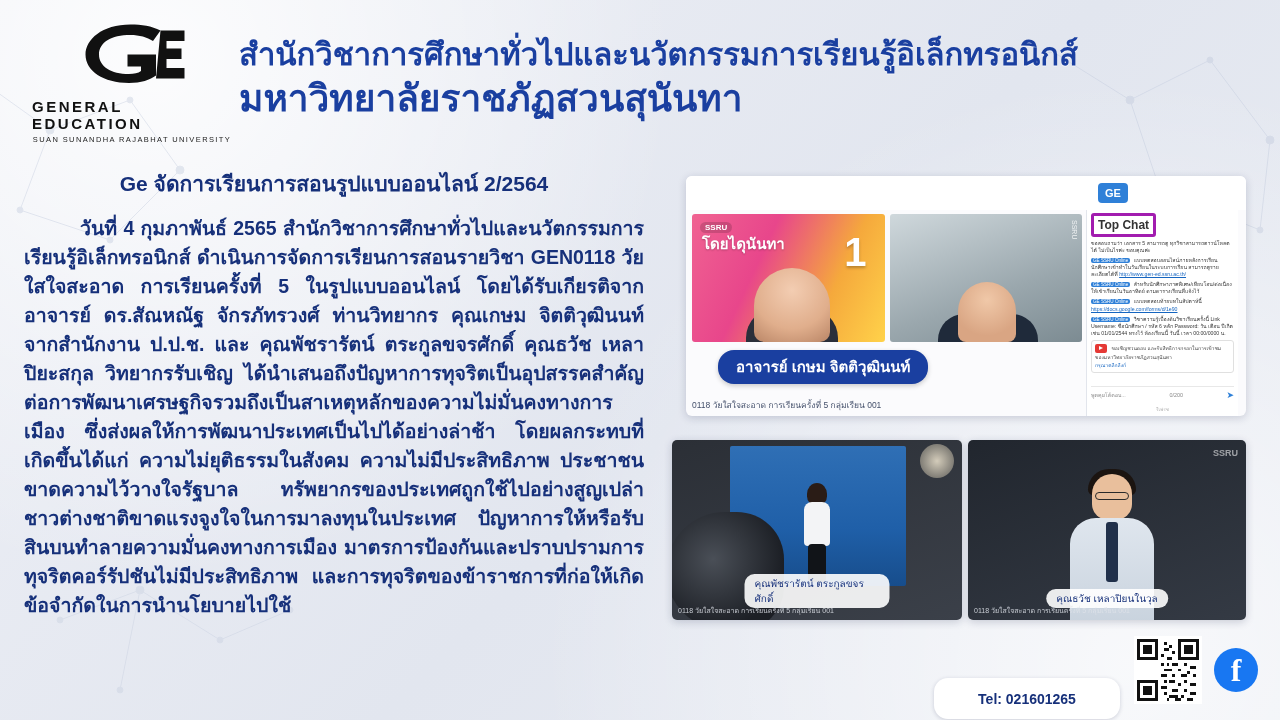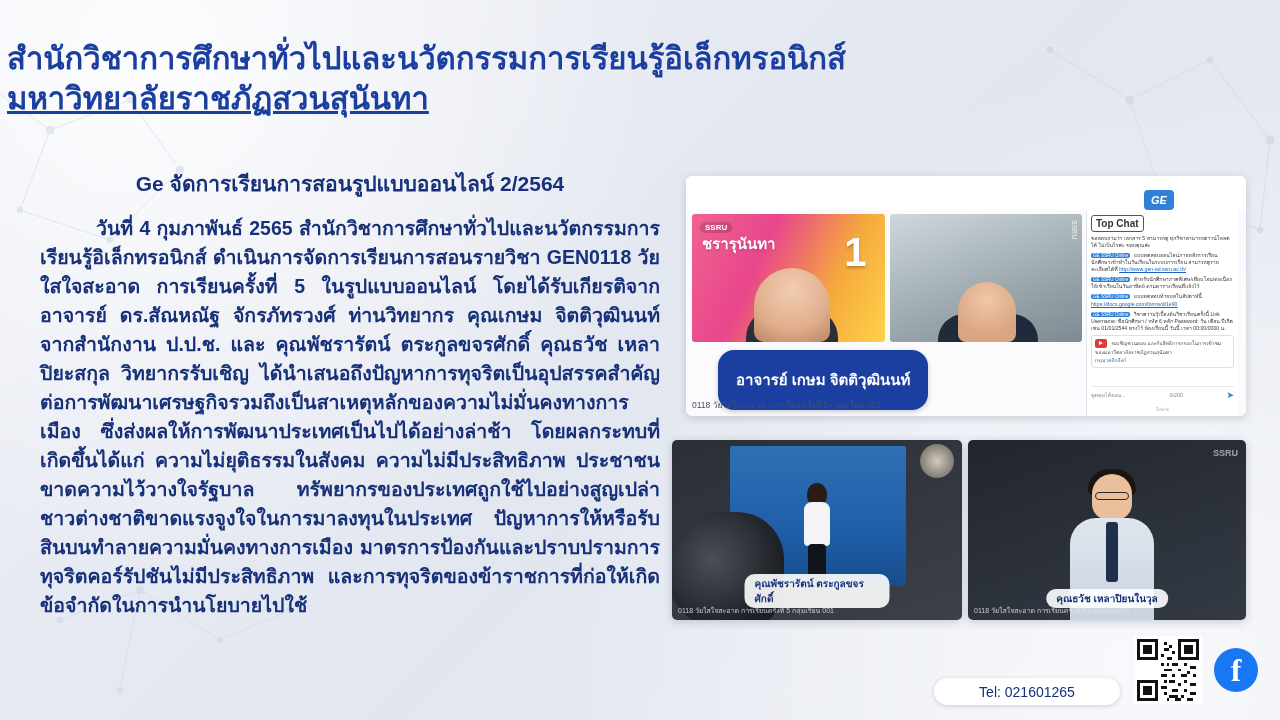--- a/index.html
+++ b/index.html
@@ -304,6 +304,14 @@
   </svg>
 
   <div class="header">
+    <div class="logo-box">
+      <svg class="logo-mark" viewBox="0 0 160 100">
+        <path d="M78 12 C40 12 18 32 18 52 C18 74 42 90 76 90 C92 90 104 86 112 80 L112 52 L74 52 L74 68 L92 68 L92 74 C88 77 83 78 76 78 C52 78 36 68 36 52 C36 36 52 26 78 26 C90 26 100 29 108 34 L118 20 C106 14 93 12 78 12 Z" fill="#111"></path>
+        <path d="M118 20 L150 20 L150 34 L126 34 L126 44 L146 44 L146 58 L126 58 L126 70 L150 70 L150 84 L112 84 Z" fill="#111"></path>
+      </svg>
+      <div class="logo-title">GENERAL EDUCATION</div>
+      <div class="logo-sub">SUAN SUNANDHA RAJABHAT UNIVERSITY</div>
+    </div>
     <div class="header-text">
       <div class="line1">สำนักวิชาการศึกษาทั่วไปและนวัตกรรมการเรียนรู้อิเล็กทรอนิกส์</div>
       <div class="line2">มหาวิทยาลัยราชภัฏสวนสุนันทา</div>

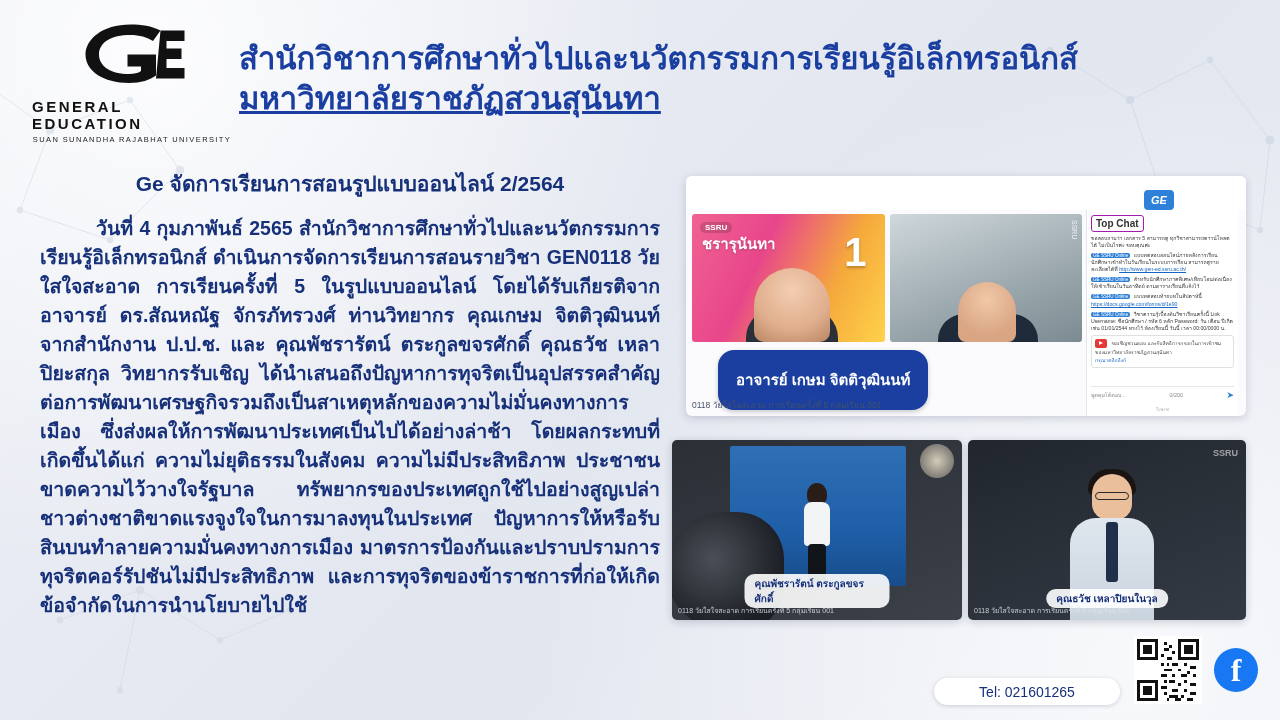--- a/index.html
+++ b/index.html
@@ -47,7 +47,7 @@
     text-shadow: 0 1px 0 rgba(255,255,255,.6);
   }
   .header-text .line2 {
-    font-size: 31px; font-weight: 700; color: #1a3fa0; line-height: 1.28; text-decoration: underline;
+    font-size: 37px; font-weight: 700; color: #1a3fa0; line-height: 1.28;
   }
 
   

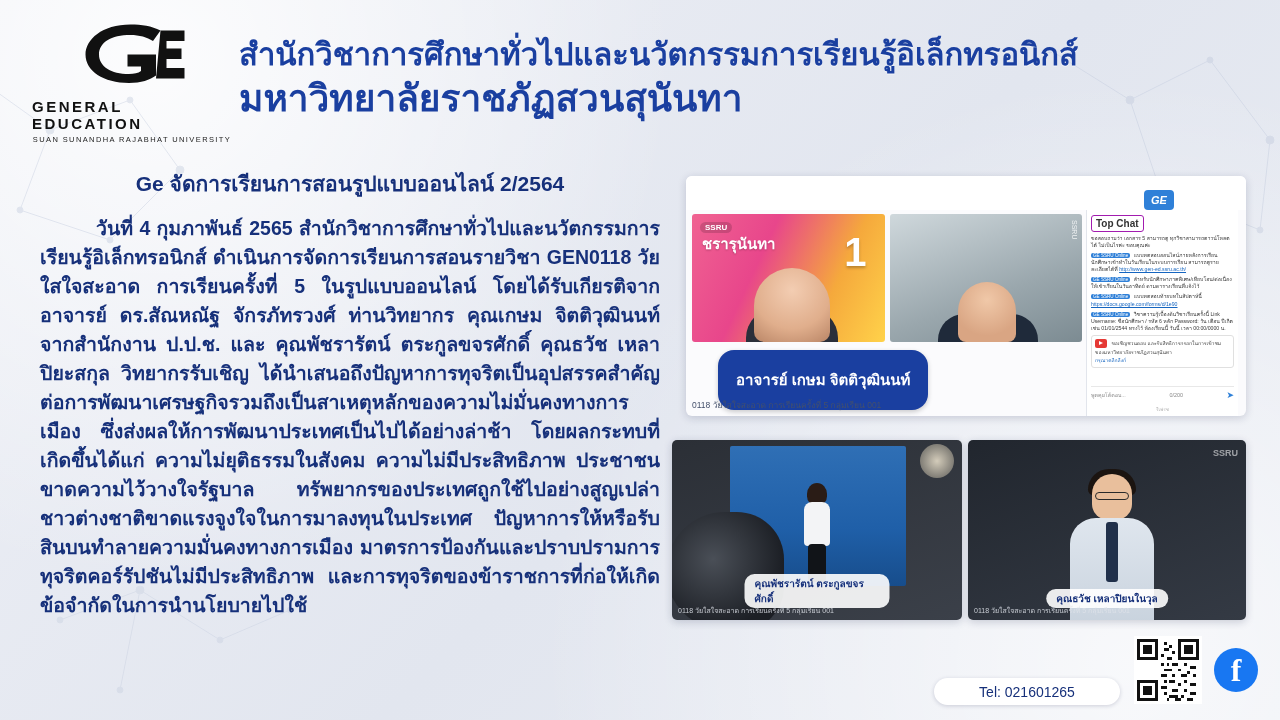--- a/index.html
+++ b/index.html
@@ -52,7 +52,7 @@
 
   
   .left-col {
-    position: absolute; left: 40px; top: 168px; width: 620px;
+    position: absolute; left: 24px; top: 168px; width: 620px;
   }
   .sub-title {
     text-align: center; font-size: 21px; font-weight: 700; color: #16307a;

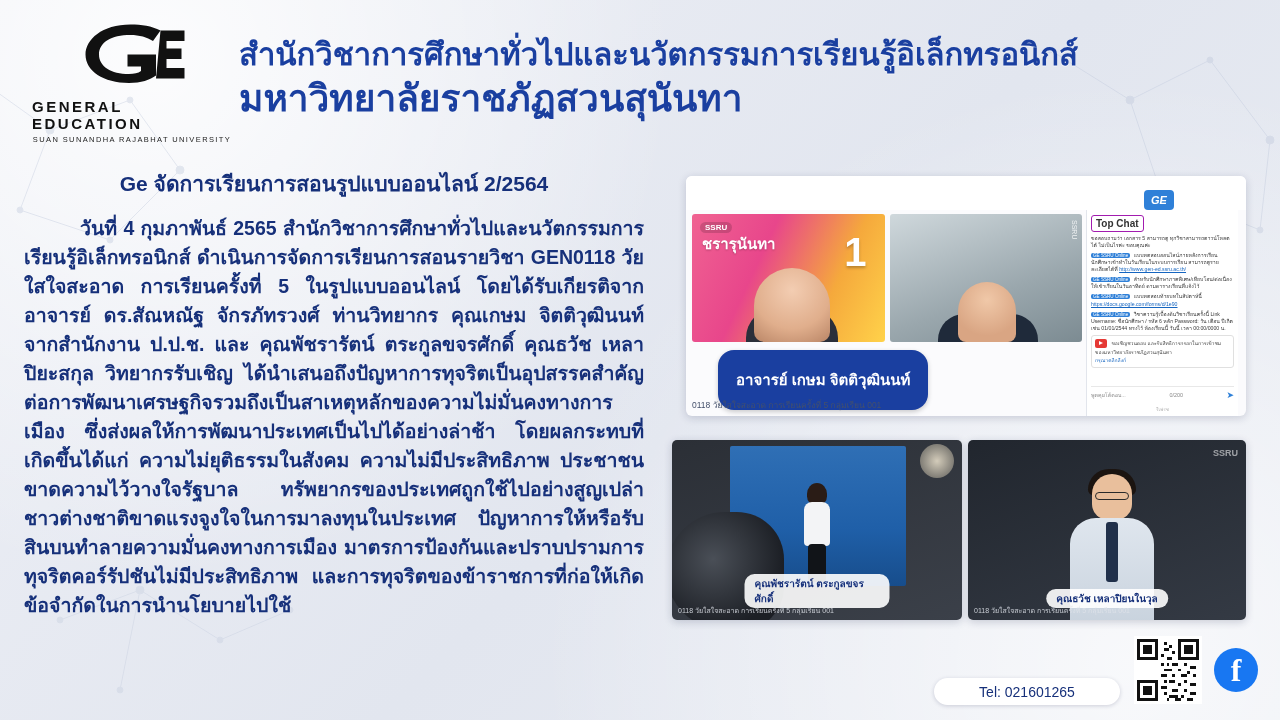--- a/index.html
+++ b/index.html
@@ -77,8 +77,8 @@
     overflow: hidden;
   }
   .mt-bar {
-    height: 34px; display: flex; align-items: flex-end; justify-content: flex-end;
-    padding-right: 72px; background: #fff; font-style: italic;
+    height: 34px; display: flex; align-items: center; justify-content: flex-end;
+    padding-right: 118px; background: #fff;
   }
   .ge-chip {
     width: 30px; height: 20px; border-radius: 4px; background: #2f80d8;

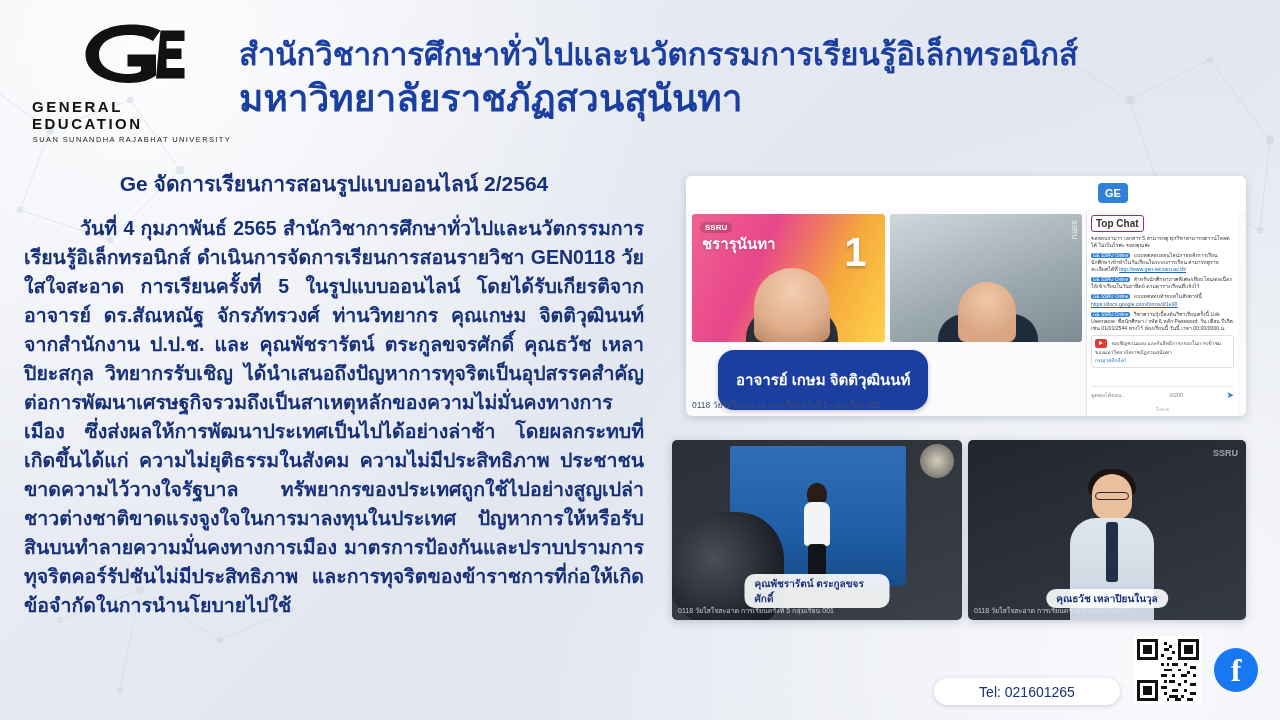--- a/index.html
+++ b/index.html
@@ -145,7 +145,7 @@
     padding: 3px 4px; position: relative;
   }
   .chat-head {
-    font-size: 10px; font-weight: 700; color: #333; border: 1px solid #a21caf;
+    font-size: 12px; font-weight: 700; color: #333; border: 3px solid #a21caf;
     border-radius: 3px; padding: 2px 4px; display: inline-block; margin-bottom: 3px;
   }
   .chat-msg { font-size: 5.2px; color: #3a3a3a; line-height: 1.35; margin-bottom: 3px; }

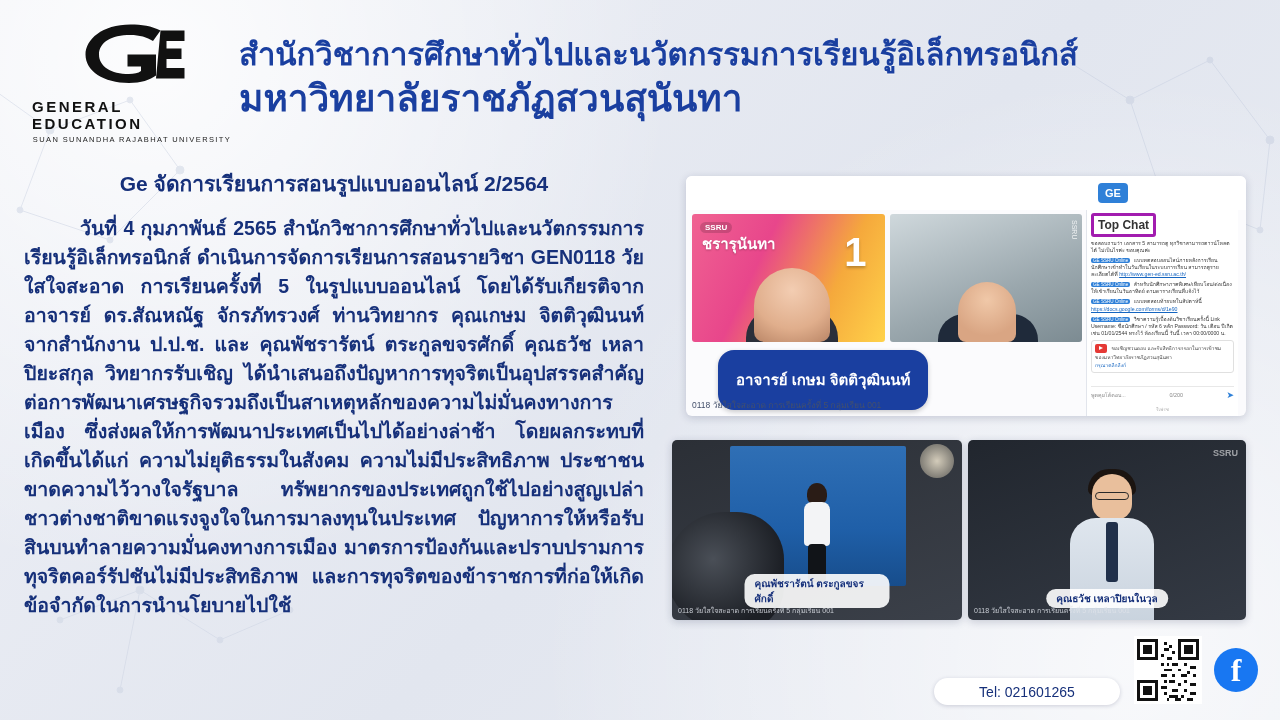--- a/index.html
+++ b/index.html
@@ -332,7 +332,7 @@
         <div class="vid-row">
           <div class="vid left-v">
             <div class="ssru-badge">SSRU</div>
-            <div class="thai-big">ชรารุนันทา</div>
+            <div class="thai-big">โดยไดุนันทา</div>
             <div class="num1">1</div>
             <div class="shirt"></div>
             <div class="person"></div>

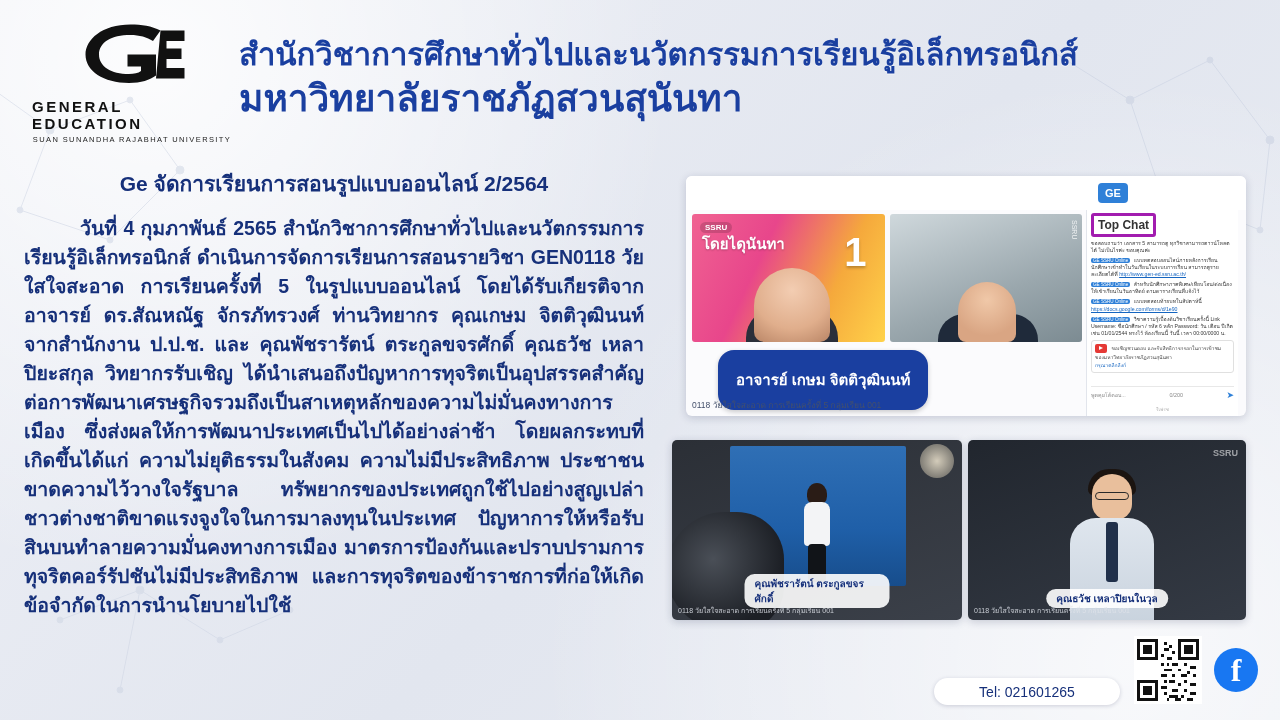--- a/index.html
+++ b/index.html
@@ -134,7 +134,7 @@
   .name-banner {
     margin: 8px 0 0 26px;
     background: #1a3fa0; color: #fff; font-size: 15px; font-weight: 700;
-    border-radius: 16px; padding: 18px 18px; display: inline-block;
+    border-radius: 16px; padding: 5px 18px; display: inline-block;
     box-shadow: 0 2px 5px rgba(0,0,0,.2);
   }
   .mt-caption {

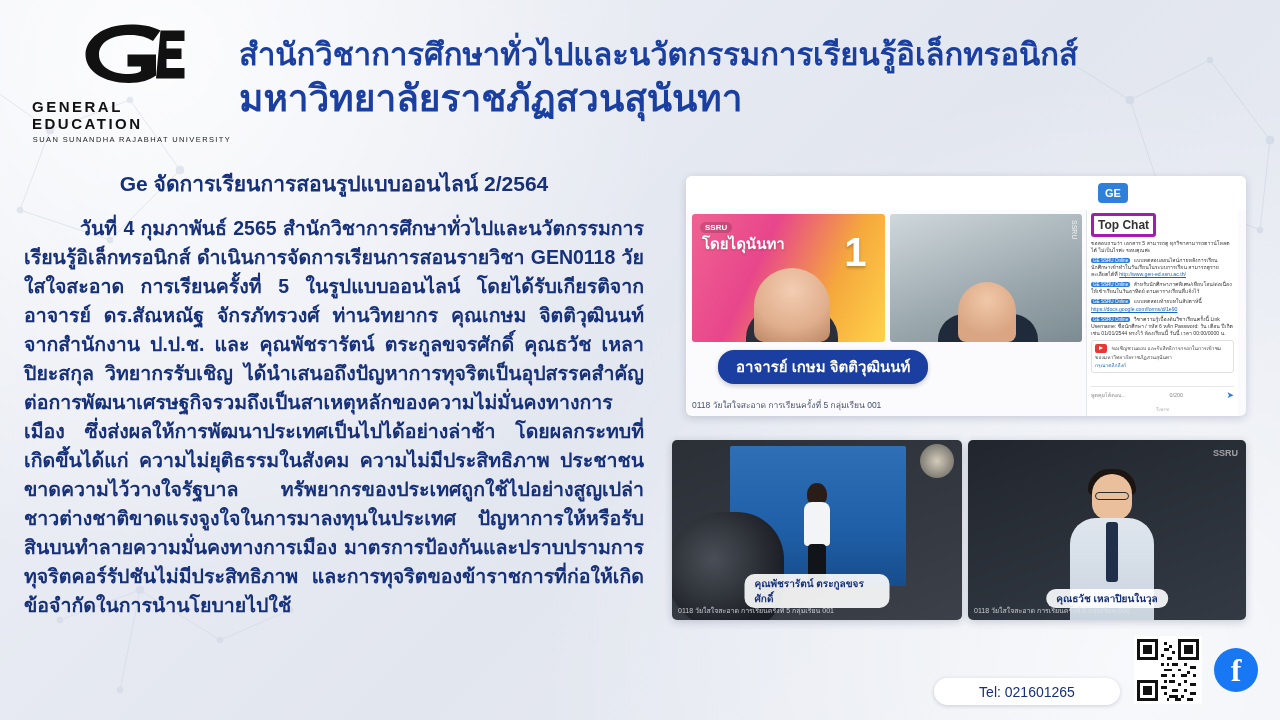--- a/index.html
+++ b/index.html
@@ -221,7 +221,7 @@
   }
   .name-pill {
     position: absolute; bottom: 12px; left: 50%; transform: translateX(-50%);
-    background: rgba(255,255,255,.9); color: #16307a; font-size: 10px; font-weight: 700;
+    background: rgba(255,255,255,.9); color: #16307a; font-size: 10px; font-weight: 400;
     border-radius: 10px; padding: 2px 10px;
   }
   .ssru-wm { position: absolute; right: 8px; top: 8px; font-size: 9px; color: rgba(255,255,255,.55); font-weight: 700; }

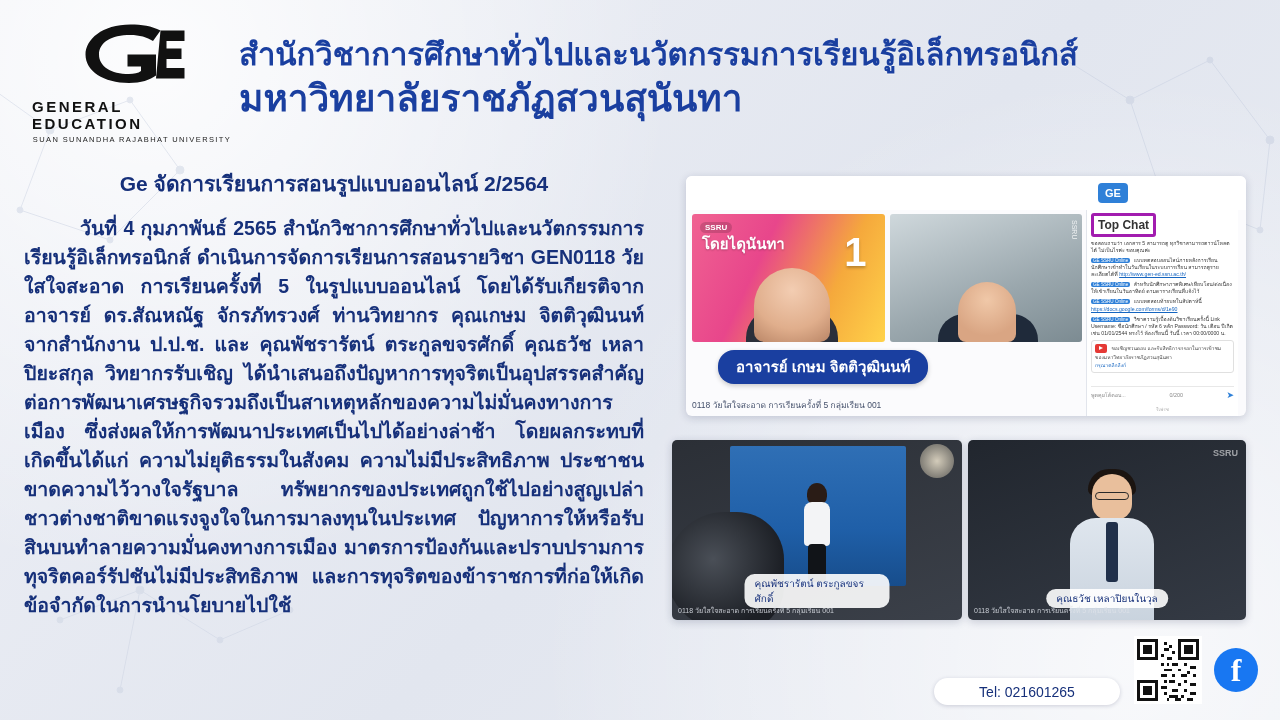--- a/index.html
+++ b/index.html
@@ -235,10 +235,10 @@
     box-shadow: 0 1px 4px rgba(20,30,70,.18);
   }
   .tel-pill {
-    position: absolute; left: 934px; top: 678px; width: 186px; height: 27px;
+    position: absolute; left: 934px; top: 678px; width: 186px; height: 41px;
     background: #fff; border-radius: 14px;
     display: flex; align-items: center; justify-content: center;
-    font-size: 14px; color: #16307a; font-weight: 400;
+    font-size: 14px; color: #16307a; font-weight: 700;
     box-shadow: 0 1px 4px rgba(20,30,70,.18);
   }
   .qr {

